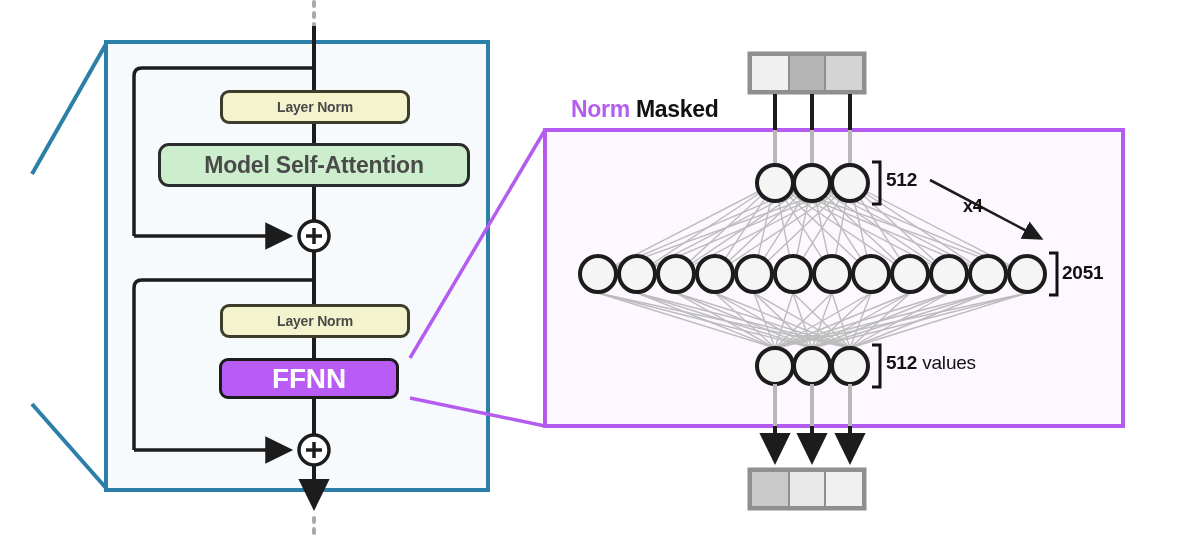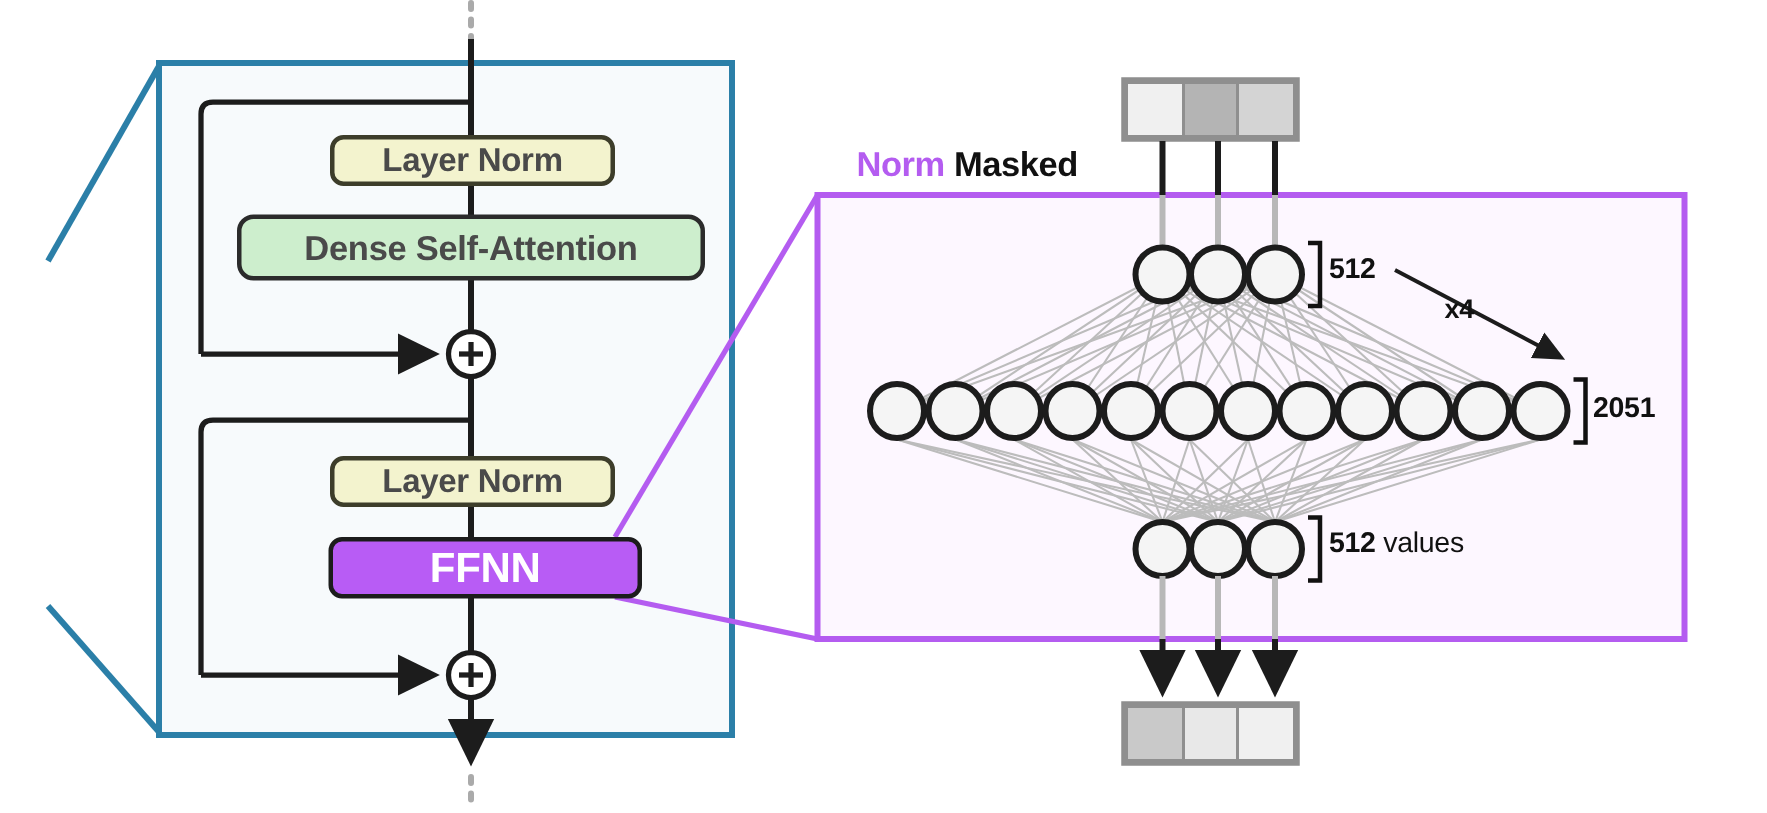--- a/index.html
+++ b/index.html
@@ -38,7 +38,7 @@
     border: 3px solid #3d3d2a;
     border-radius: 9px;
     color: #4a4a4a;
-    font-size: 22px;
+    font-size: 14px;
   }
   .nodebox.attention {
     background: #cdeecd;

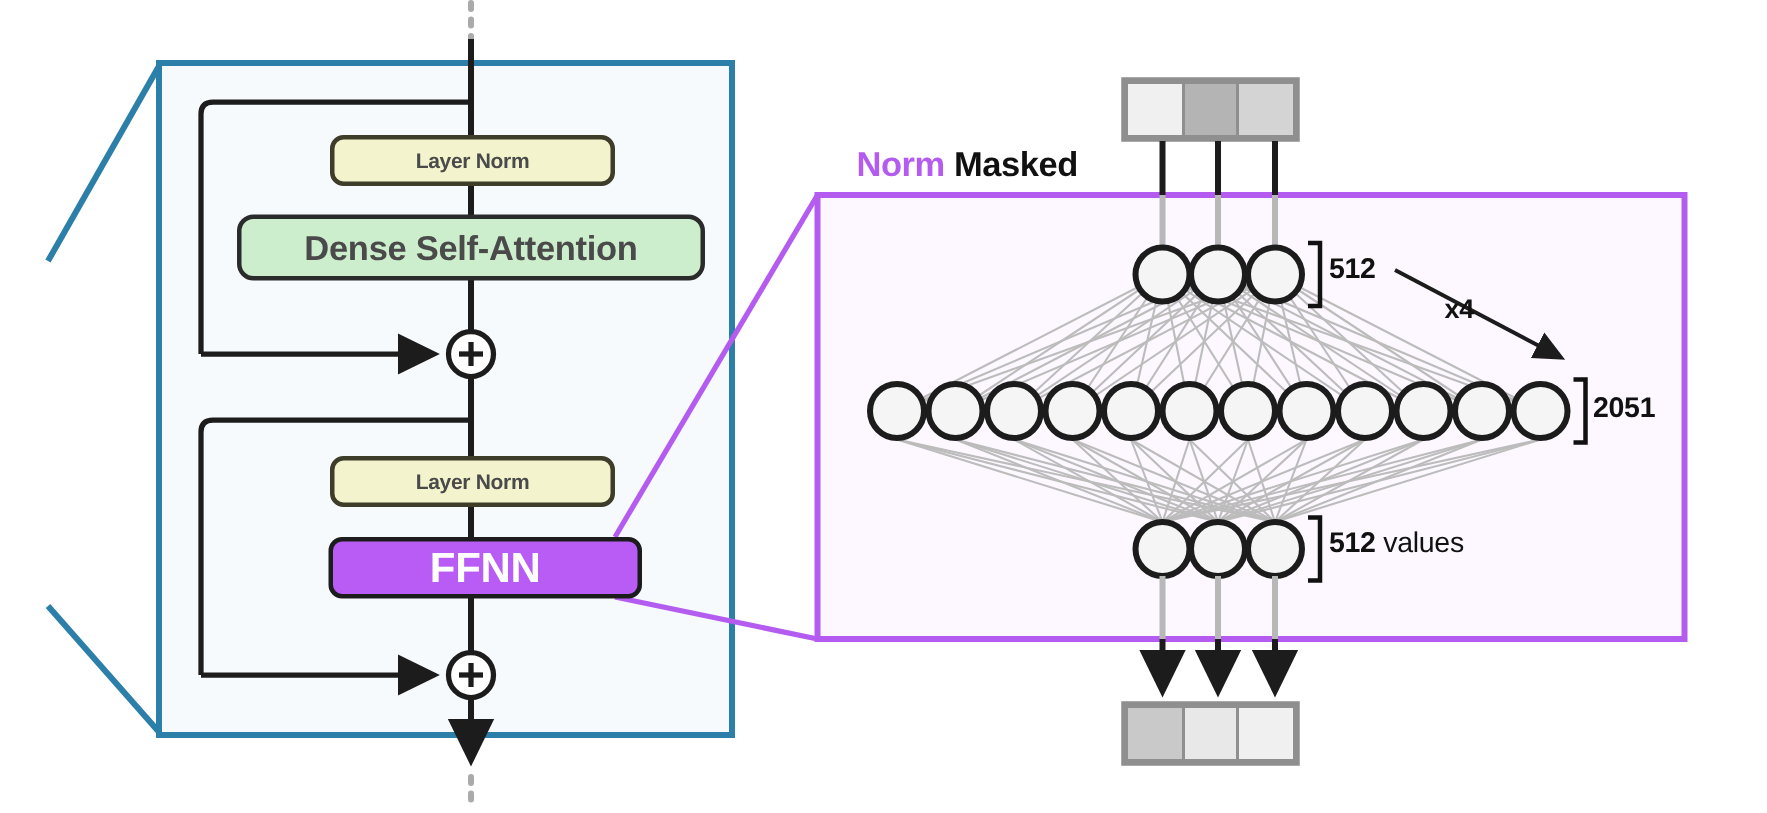--- a/index.html
+++ b/index.html
@@ -143,7 +143,7 @@
 
   <div class="nodebox layernorm" style="left:220px; top:90px; width:190px; height:34px;">Layer Norm</div>
 
-  <div class="nodebox attention" style="left:158px; top:143px; width:312px; height:44px;">Dense Self-Attention</div>
+  <div class="nodebox attention" style="left:158px; top:143px; width:312px; height:44px;">Model Self-Attention</div>
 
   <div class="nodebox layernorm" style="left:220px; top:304px; width:190px; height:34px;">Layer Norm</div>
 

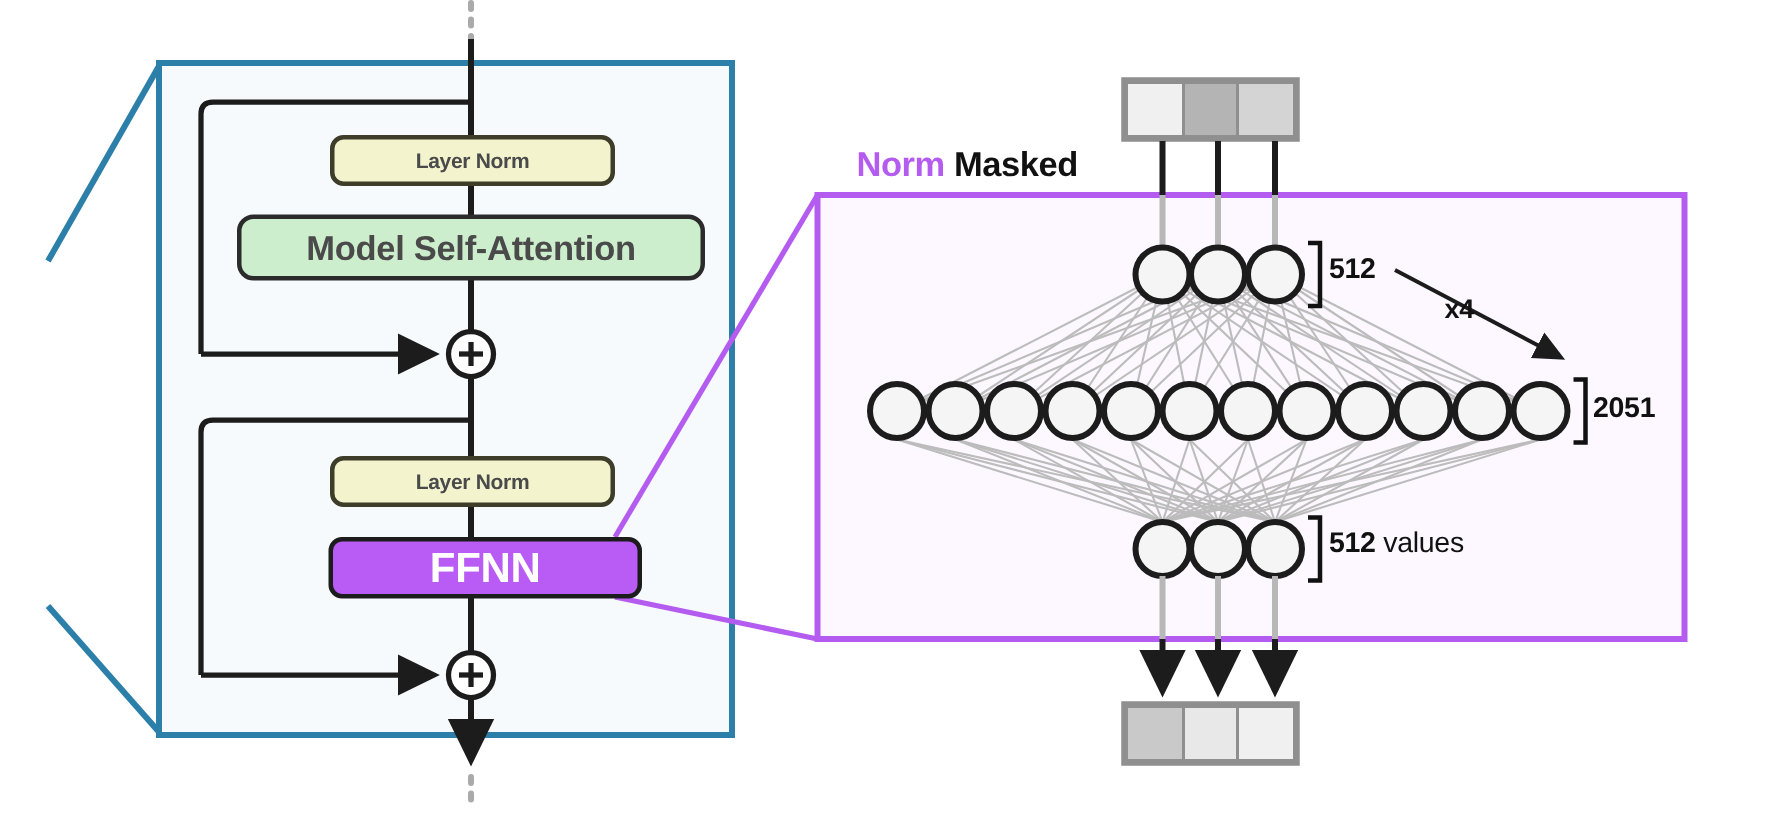--- a/index.html
+++ b/index.html
@@ -147,7 +147,7 @@
 
   <div class="nodebox layernorm" style="left:220px; top:304px; width:190px; height:34px;">Layer Norm</div>
 
-  <div class="nodebox ffnn" style="left:219px; top:358px; width:209px; height:41px;">FFNN</div>
+  <div class="nodebox ffnn" style="left:219px; top:358px; width:180px; height:41px;">FFNN</div>
 
   <svg class="layer" viewBox="0 0 1178 542">
 

